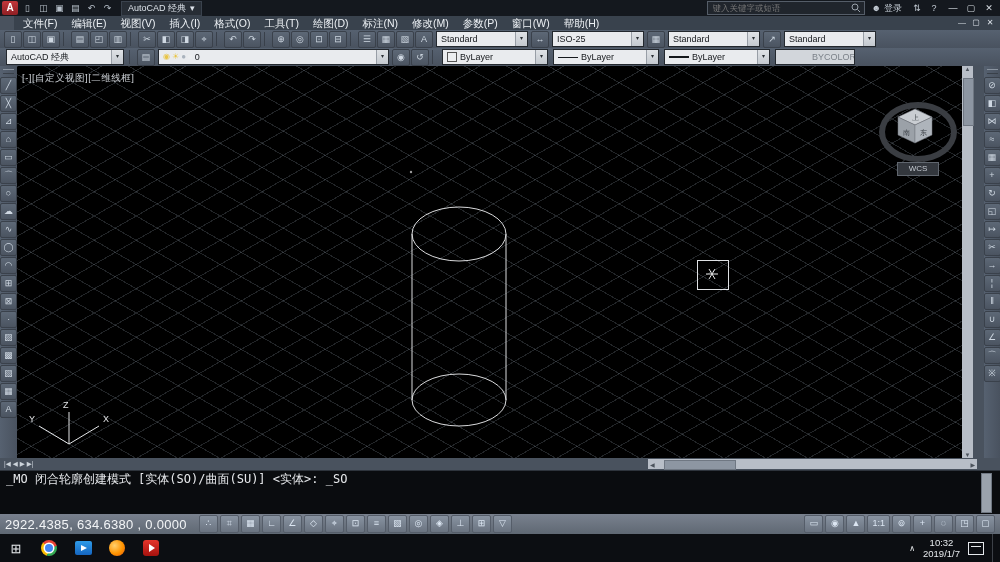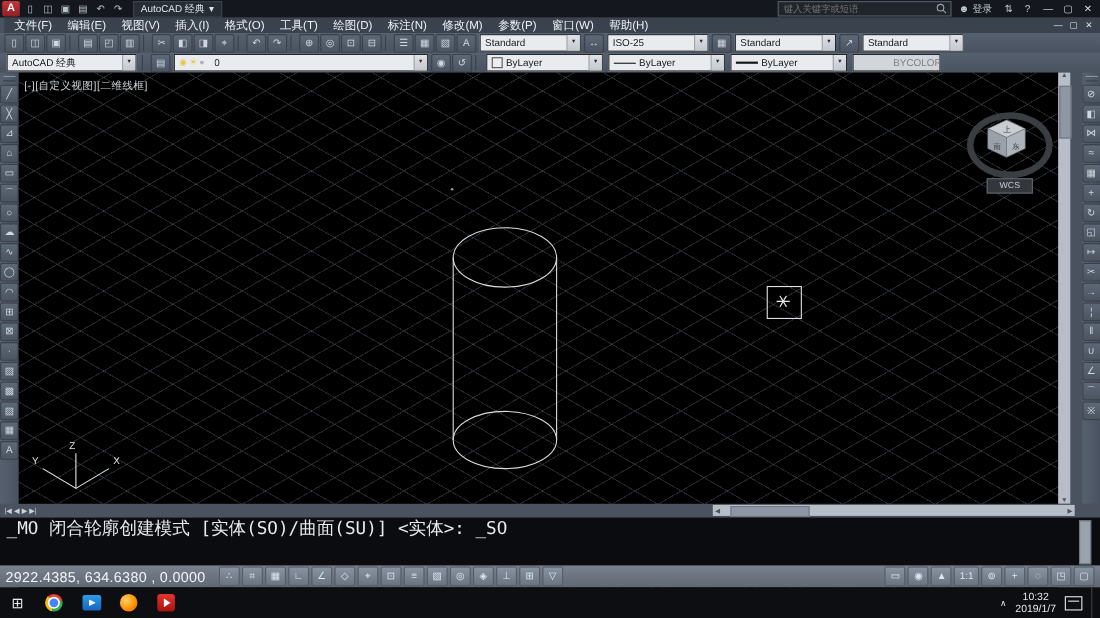--- a/index.html
+++ b/index.html
@@ -26,7 +26,7 @@
   .winbtns span{width:18px;height:14px;text-align:center;line-height:14px;font-size:9px;color:#d6dce2;}
 
   
-  .menubar{position:absolute;top:16px;left:4px;right:0;height:14px;background:#39424d;display:flex;
+  .menubar{position:absolute;top:16px;left:14px;right:0;height:14px;background:#39424d;display:flex;
            align-items:center;font-size:10.5px;color:#edf1f5;padding-left:2px;}
   .menu-item{padding:0 7px;height:14px;line-height:14px;white-space:nowrap;}
   .docbtns{margin-left:auto;display:flex;padding-right:3px;}

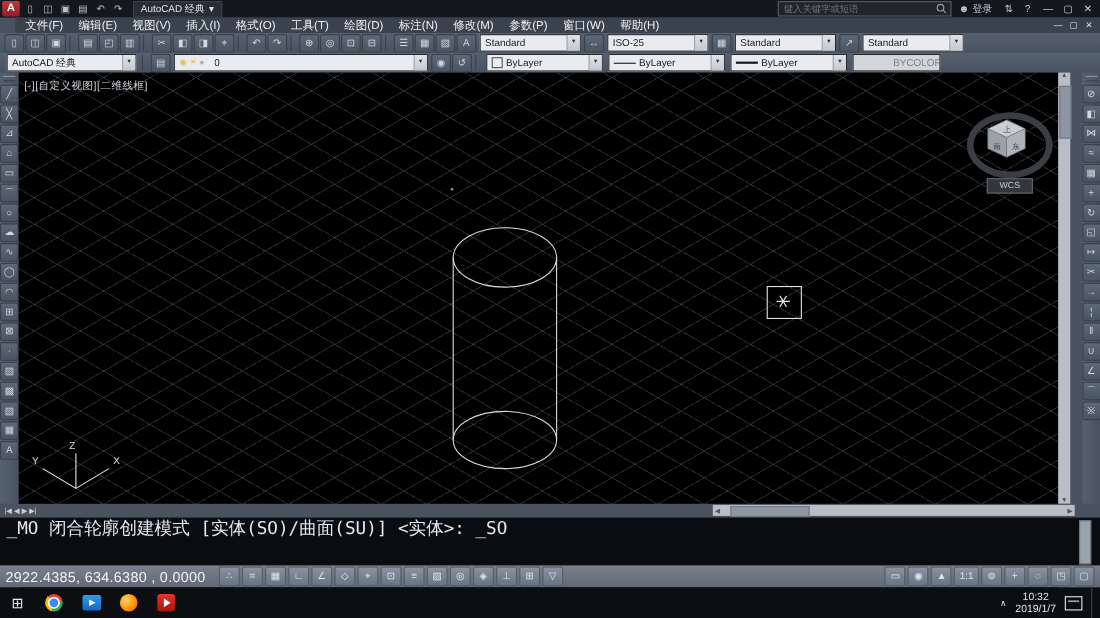--- a/index.html
+++ b/index.html
@@ -96,7 +96,7 @@
 
   
   .cmd{position:absolute;left:0;right:0;top:470px;height:44px;background:#0a0c0f;border-top:1px solid #2e343c;
-       padding:2px 6px;font-family:"DejaVu Sans Mono",monospace;font-size:16px;color:#e7e9ec;}
+       padding:2px 6px;font-family:"DejaVu Sans Mono",monospace;font-size:12px;color:#e7e9ec;}
   .cmdline{line-height:13px;white-space:pre;}
   .caret{display:inline-block;width:7px;height:10px;background:#e7e9ec;vertical-align:-1px;margin-left:2px;}
   .cmdscroll{position:absolute;right:8px;top:473px;width:9px;height:38px;background:#9aa2ac;border:1px solid #6f7782;}

